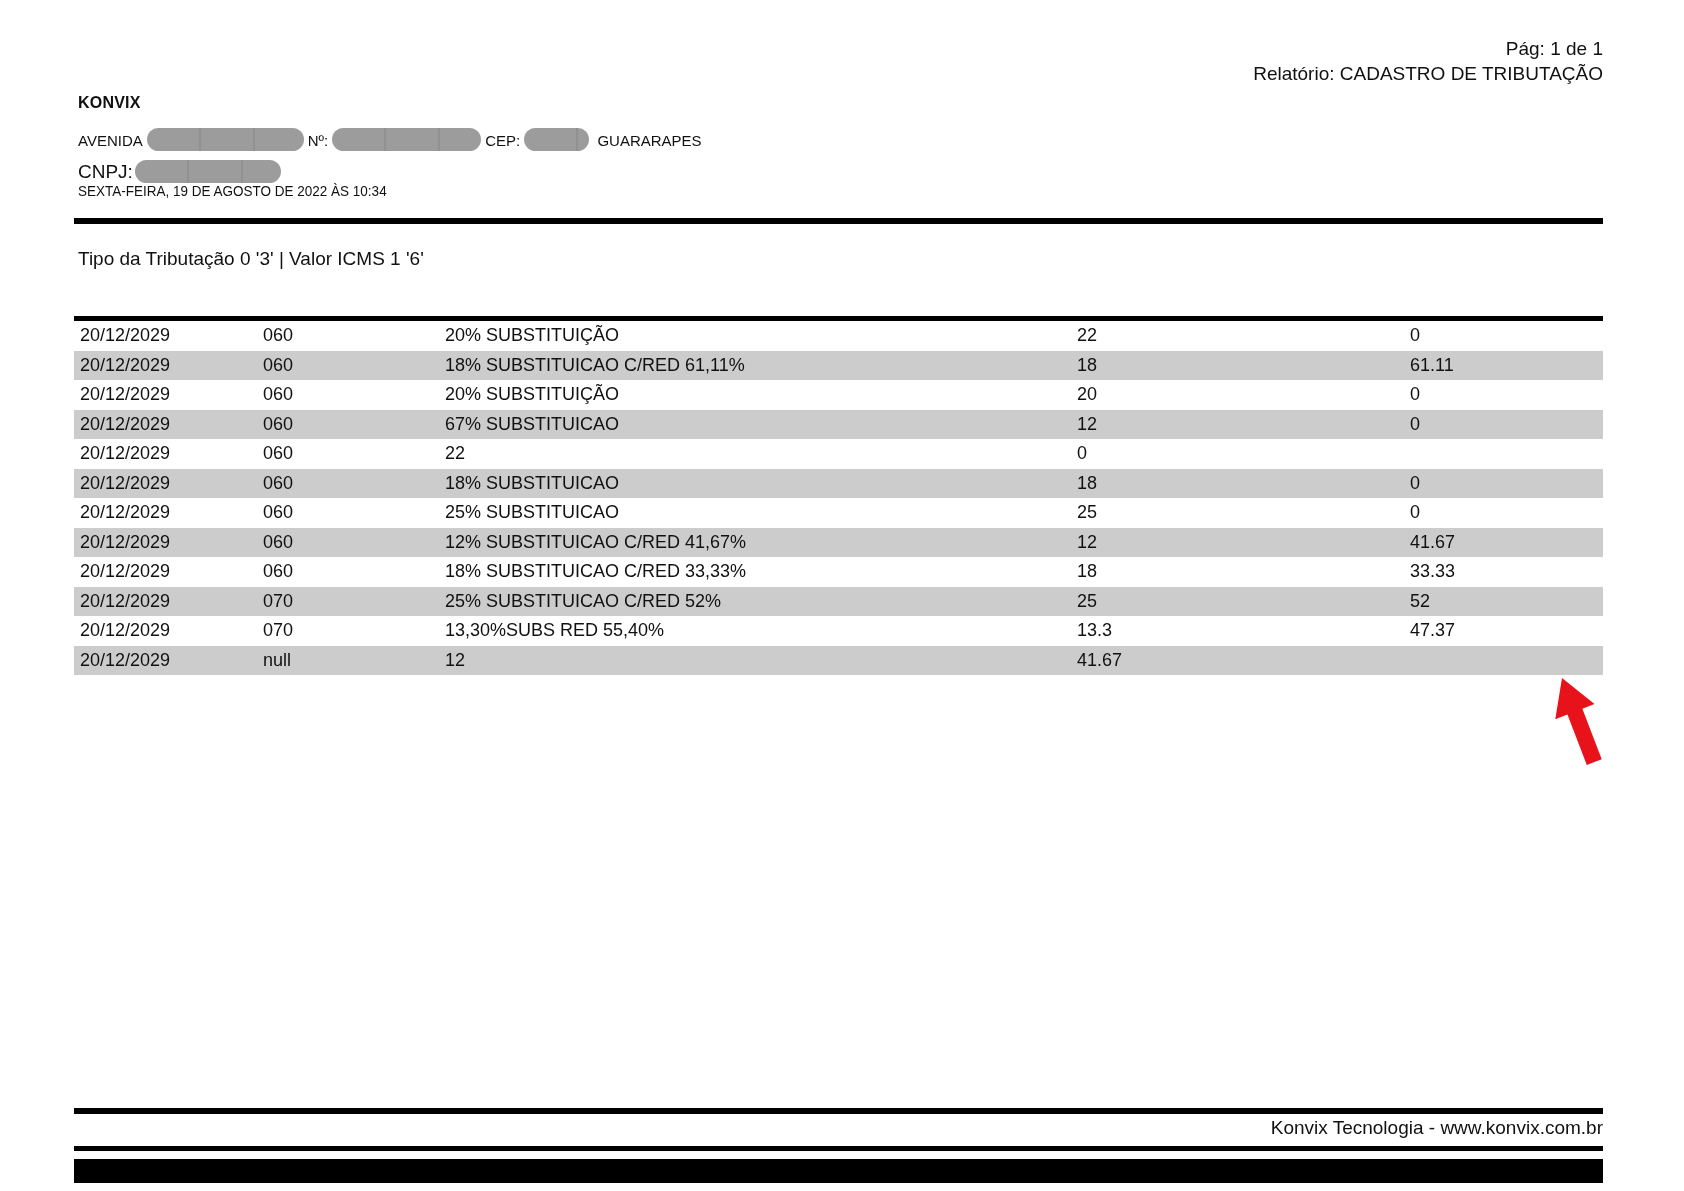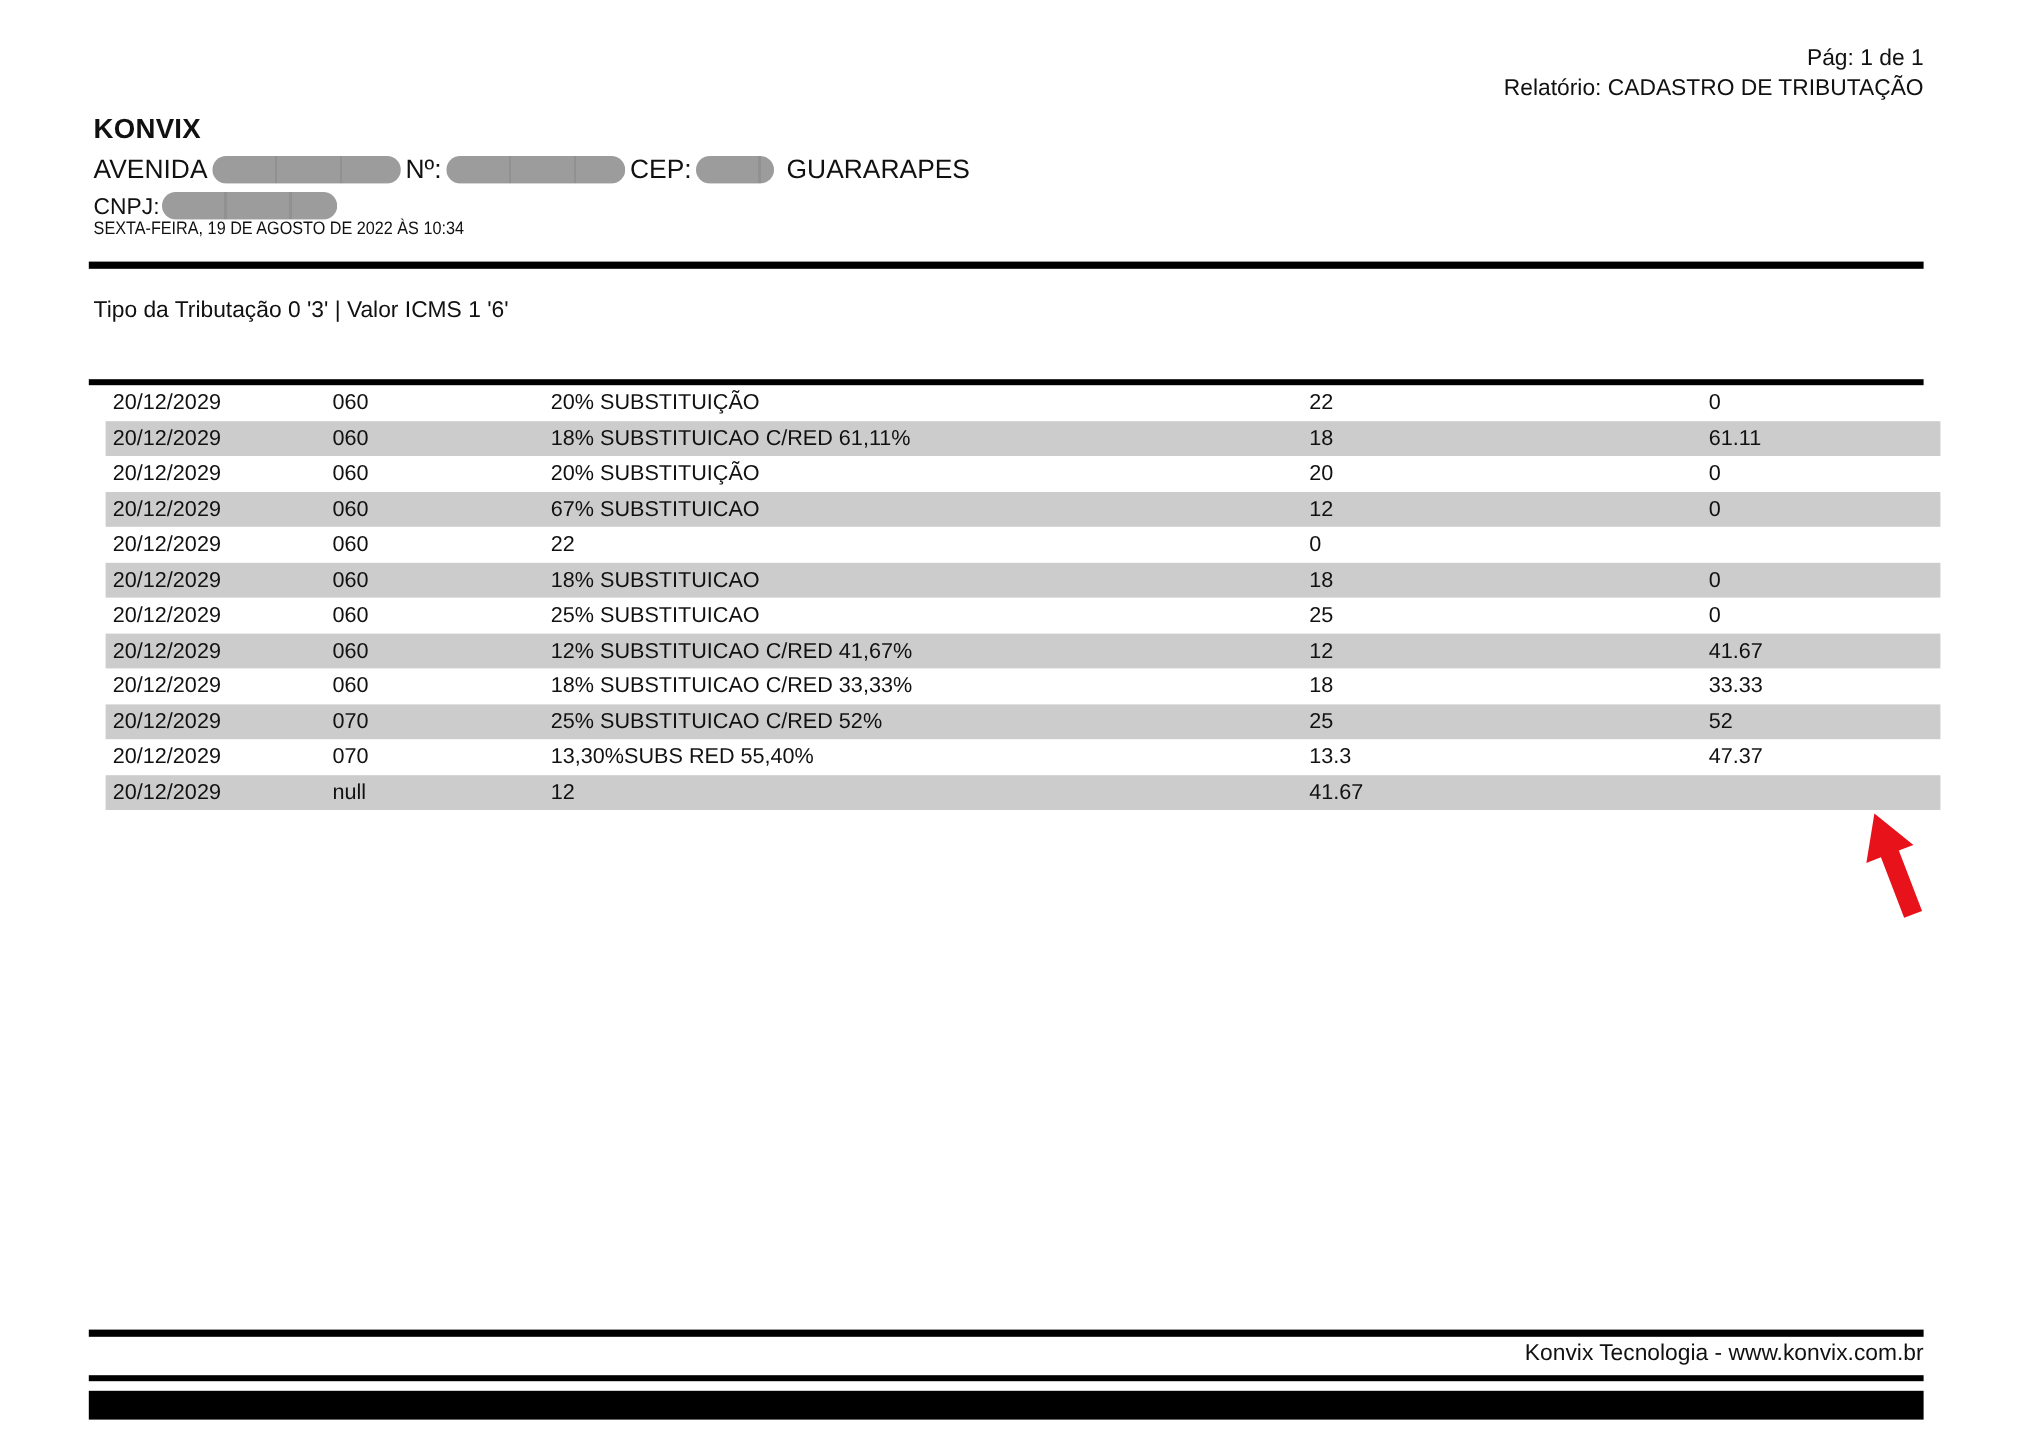--- a/index.html
+++ b/index.html
@@ -14,7 +14,7 @@
   .top-right { top:36px; right:81px; text-align:right; font-size:19px; line-height:25px; white-space:nowrap; }
 
   
-  .company-name { left:78px; top:94px; font-size:23px; font-weight:bold; letter-spacing:0.2px; }
+  .company-name { left:78px; top:94px; font-size:16px; font-weight:bold; letter-spacing:0.2px; }
   .addr-line { left:78px; top:128px; font-size:22px; white-space:nowrap; }
   .cnpj-line { left:78px; top:160px; font-size:19px; white-space:nowrap; }
   .date-line { left:78px; top:182px; font-size:15px; }

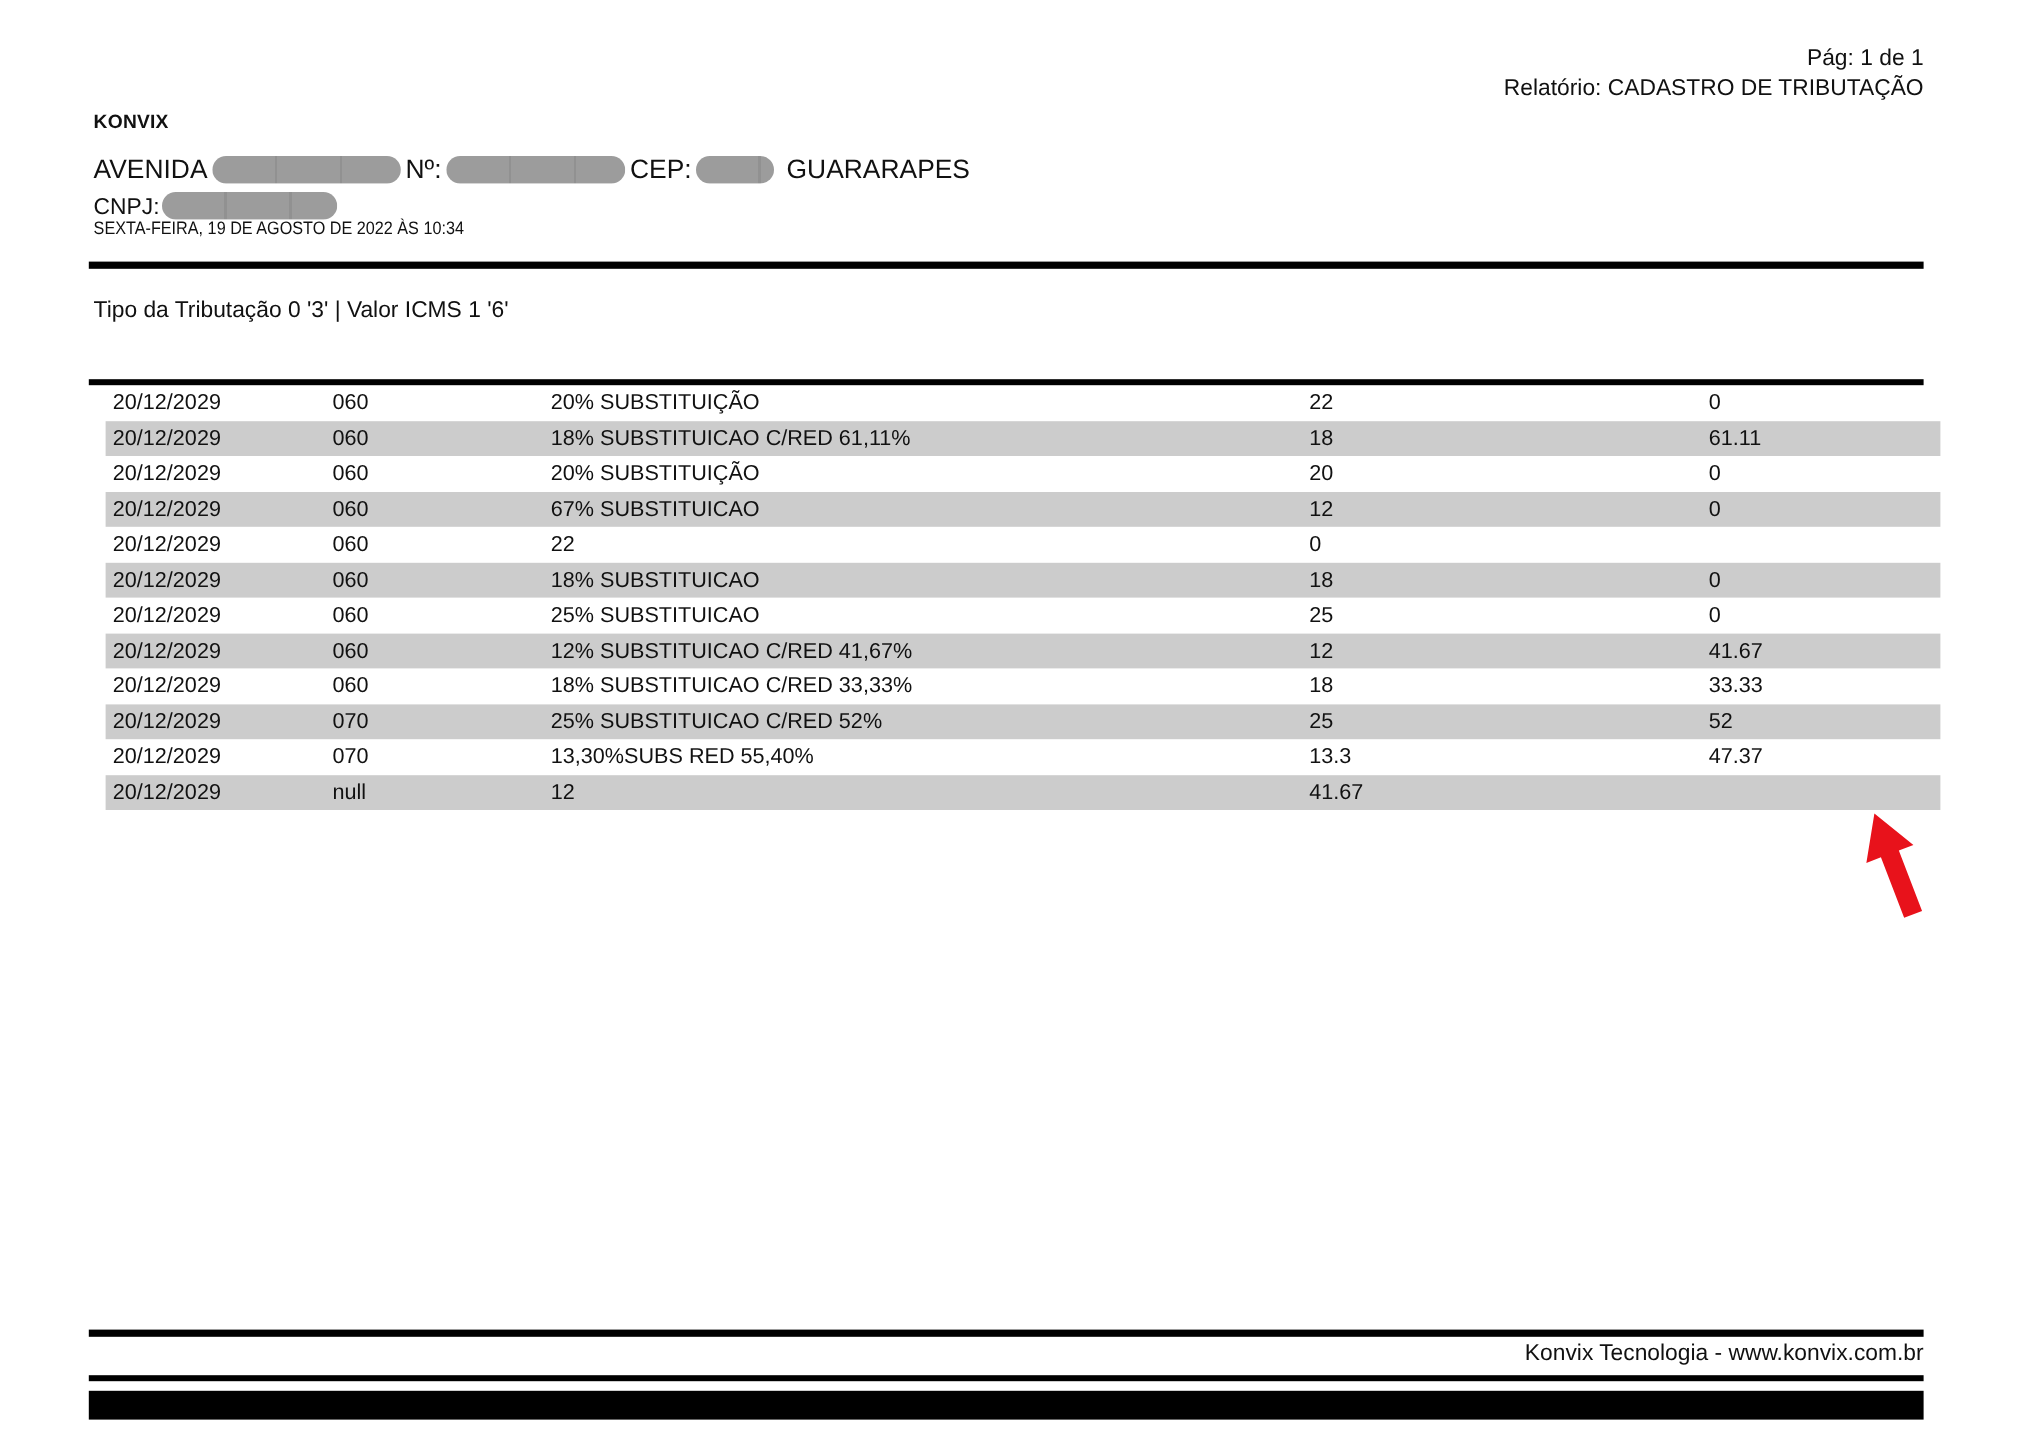--- a/index.html
+++ b/index.html
@@ -15,7 +15,7 @@
 
   
   .company-name { left:78px; top:94px; font-size:16px; font-weight:bold; letter-spacing:0.2px; }
-  .addr-line { left:78px; top:128px; font-size:22px; white-space:nowrap; }
+  .addr-line { left:78px; top:128px; font-size:15px; white-space:nowrap; }
   .cnpj-line { left:78px; top:160px; font-size:19px; white-space:nowrap; }
   .date-line { left:78px; top:182px; font-size:15px; }
 

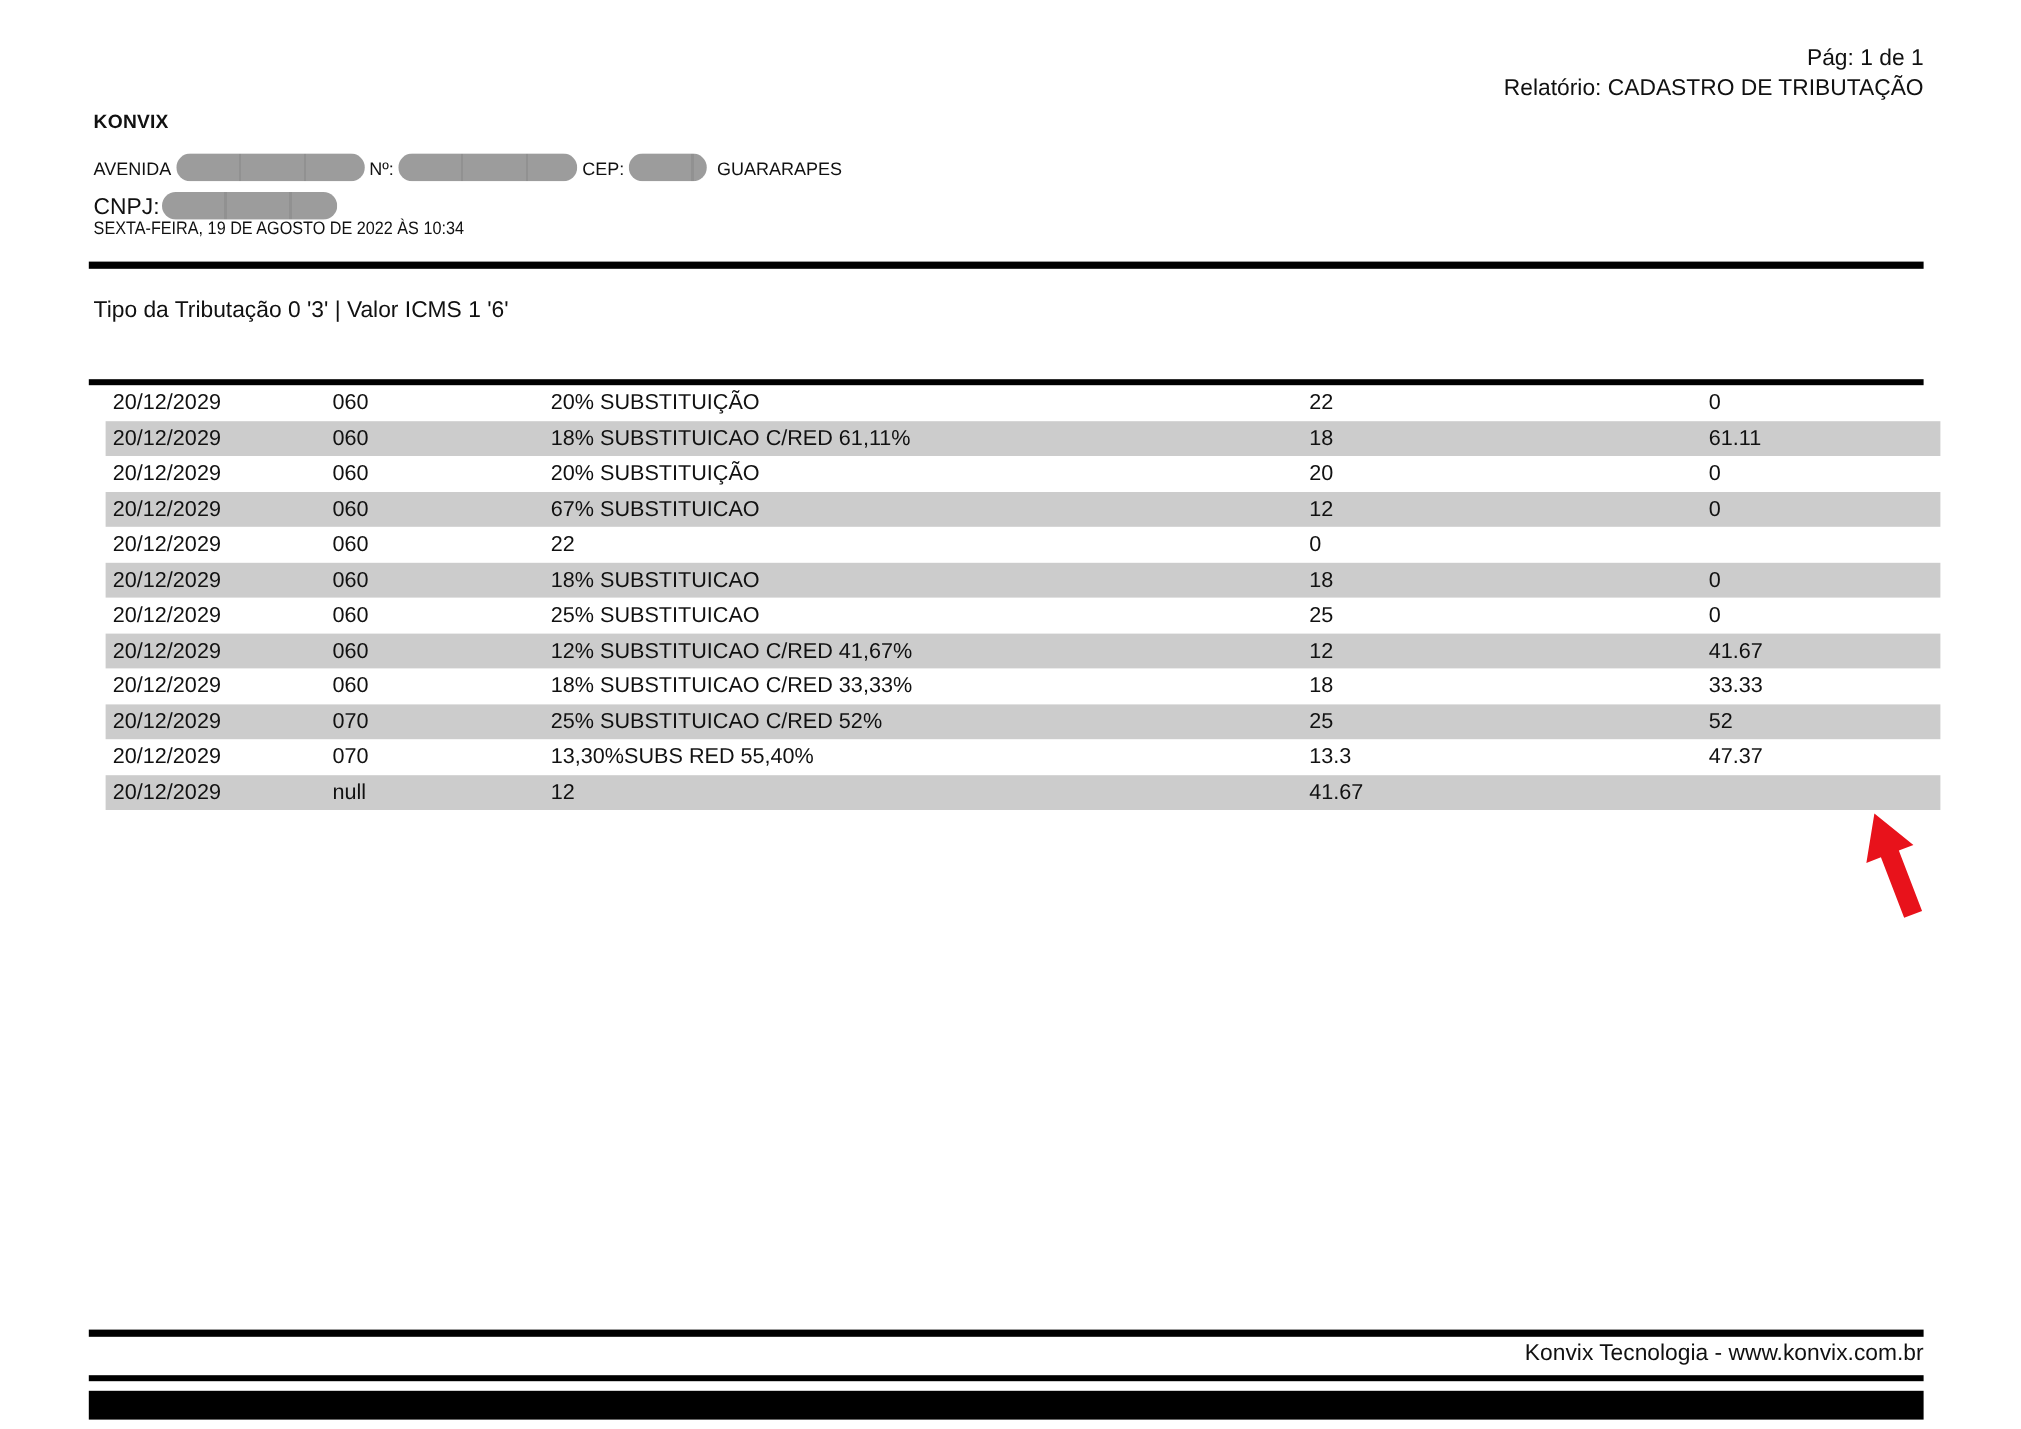--- a/index.html
+++ b/index.html
@@ -42,7 +42,7 @@
   .table-head { left:74px; top:296px; font-size:15px; font-weight:bold; }
   .table-head .th:first-child .cond { margin-left:6px; }
   .table-body { left:74px; top:321px; }
-  .tr { height:29.5px; align-items:center; font-size:18px;margin-left:14px; }
+  .tr { height:29.5px; align-items:center; font-size:18px; }
   .tr:nth-child(even) { background:#cccccc; }
   .td { white-space:nowrap; overflow:visible; }
   .td:first-child { padding-left:6px; }

